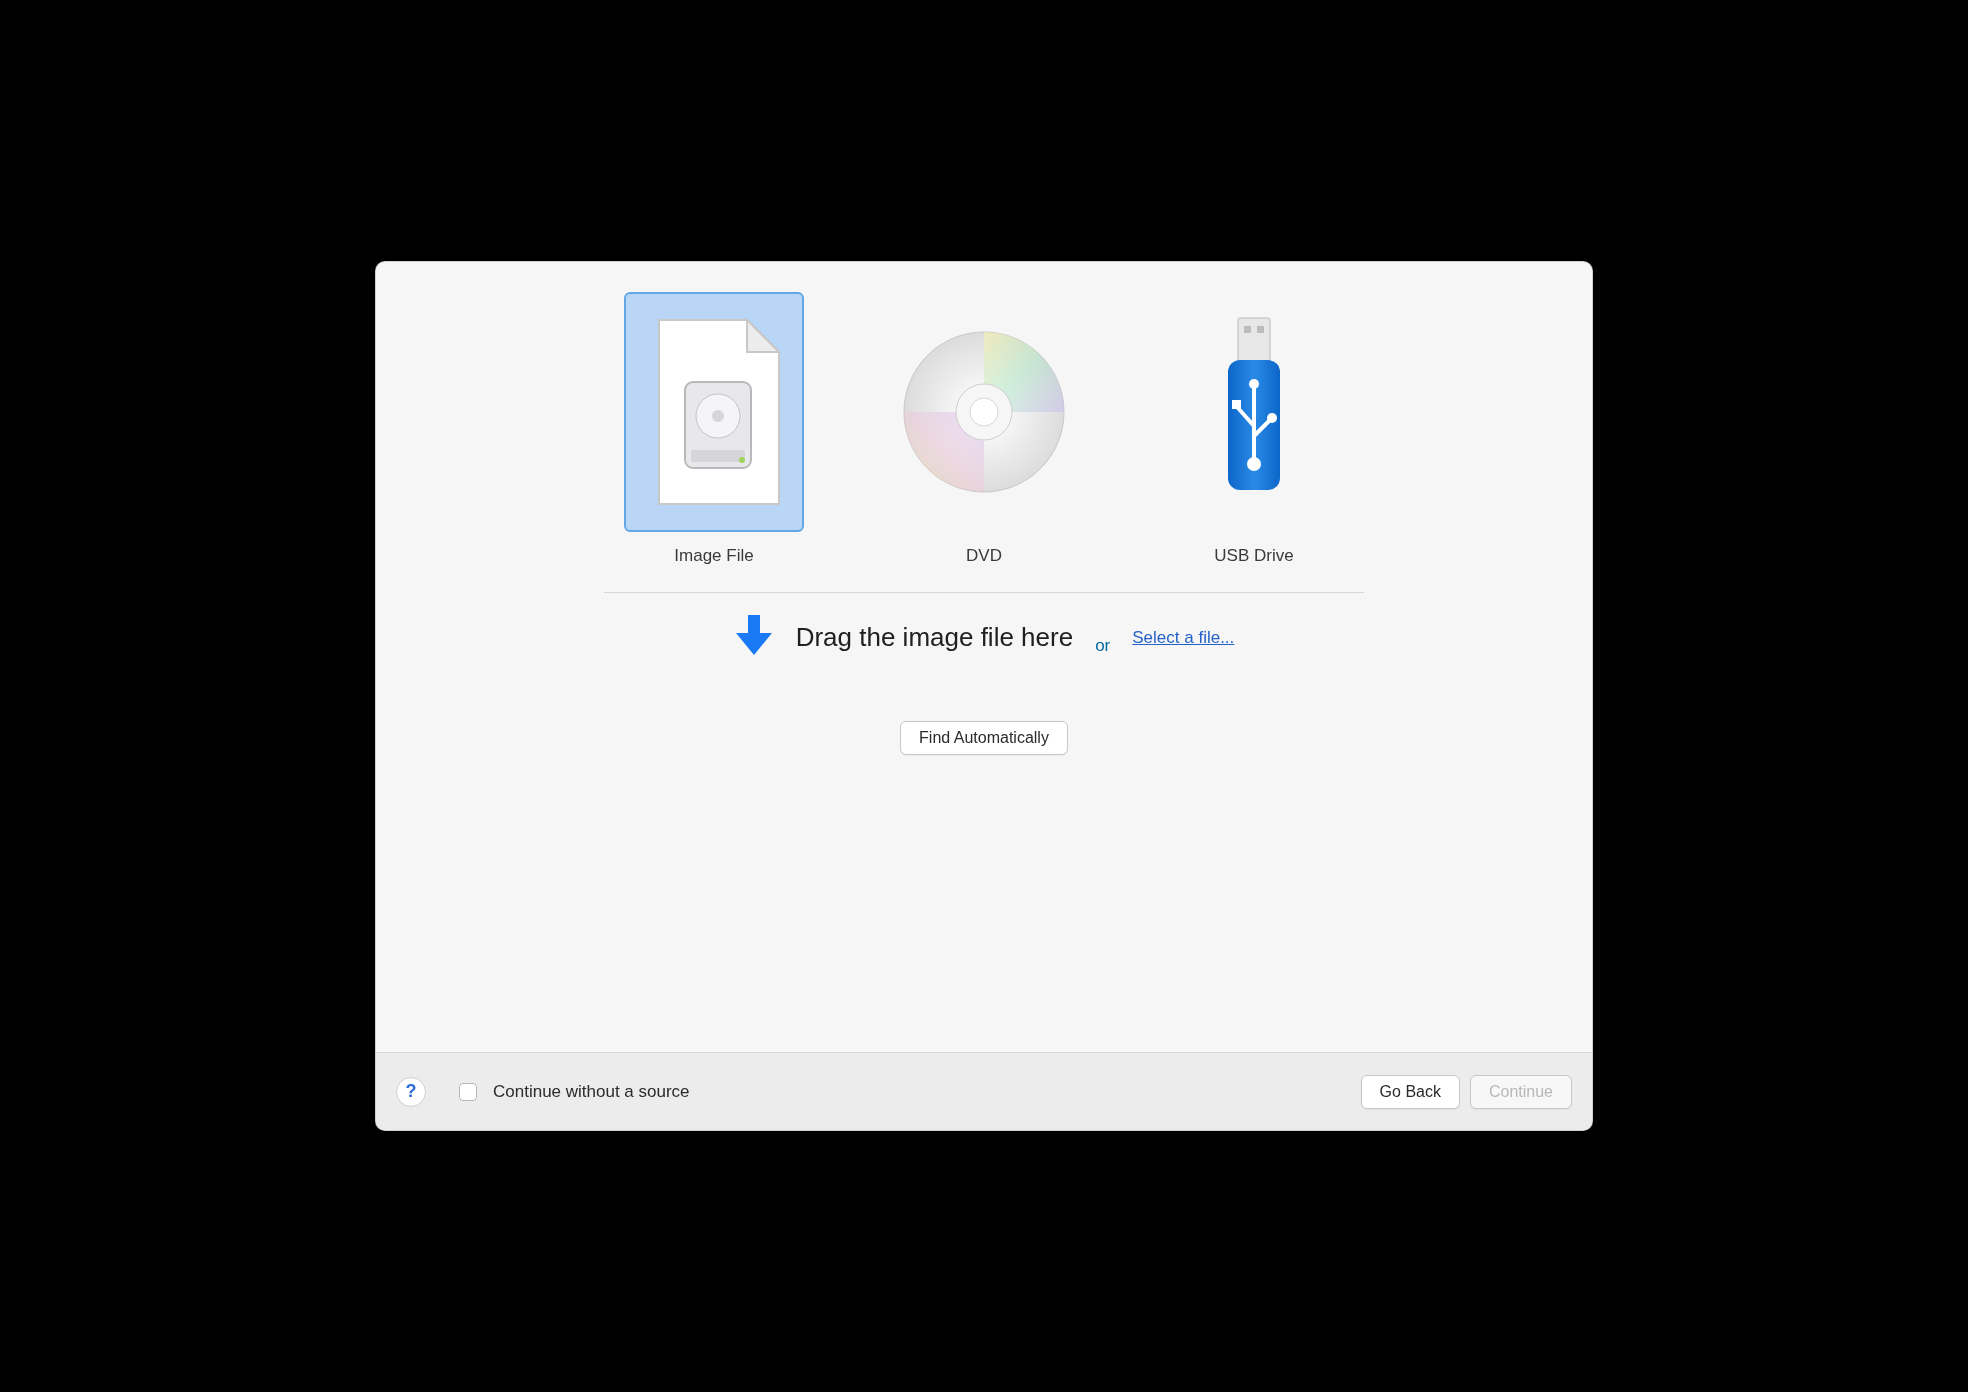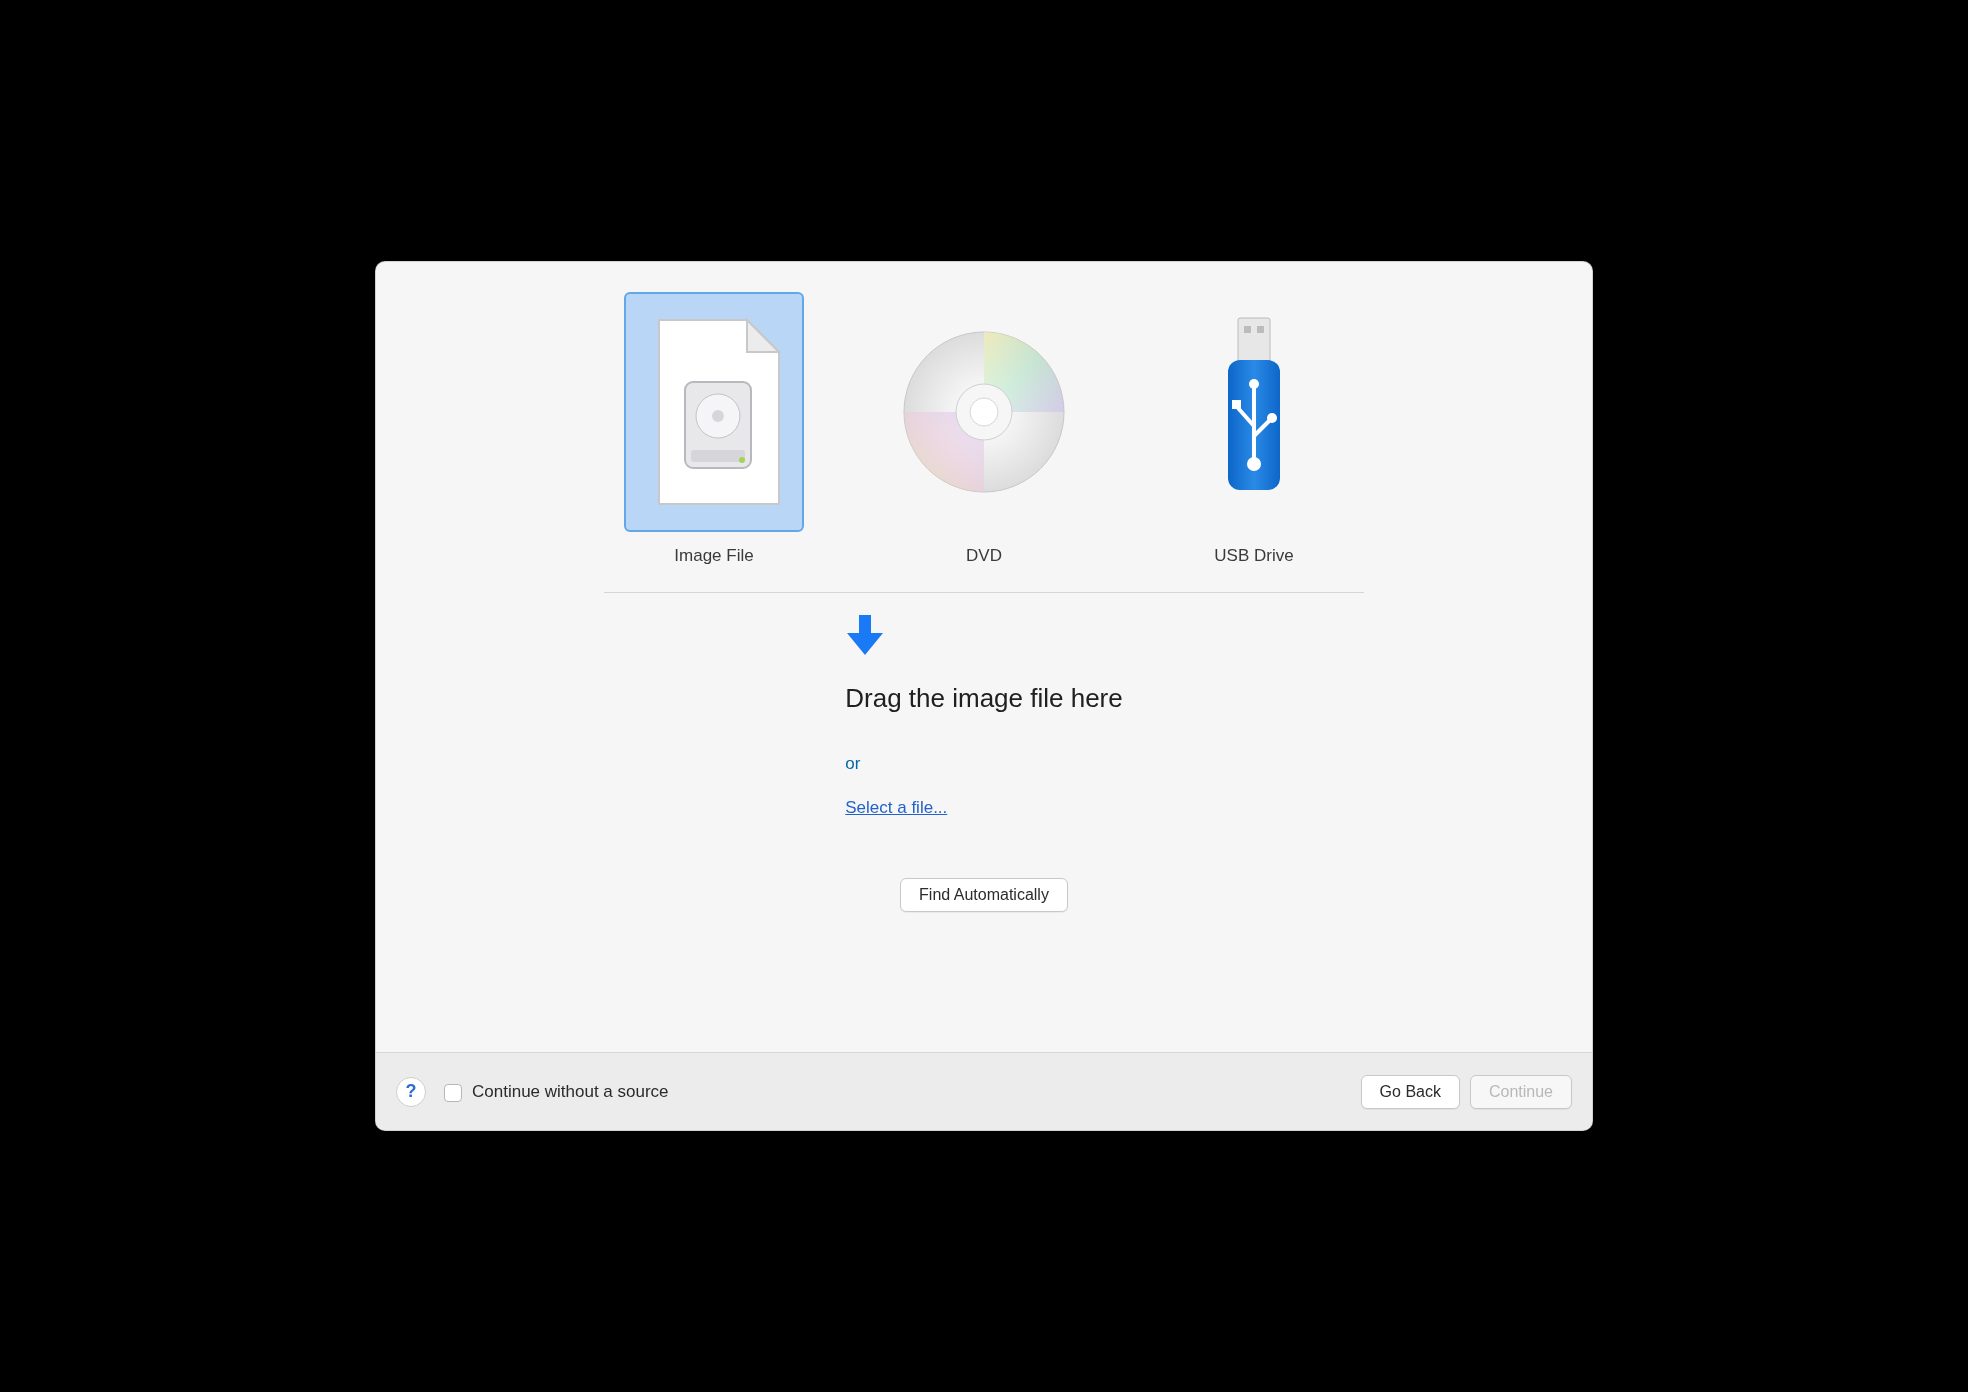--- a/index.html
+++ b/index.html
@@ -92,8 +92,8 @@
   }
   .droparea {
     display: flex;
-    flex-direction: column;
-    align-items: flex-start;
+    flex-direction: row;
+    align-items: center;
     gap: 22px;
   }
   .arrow-down {

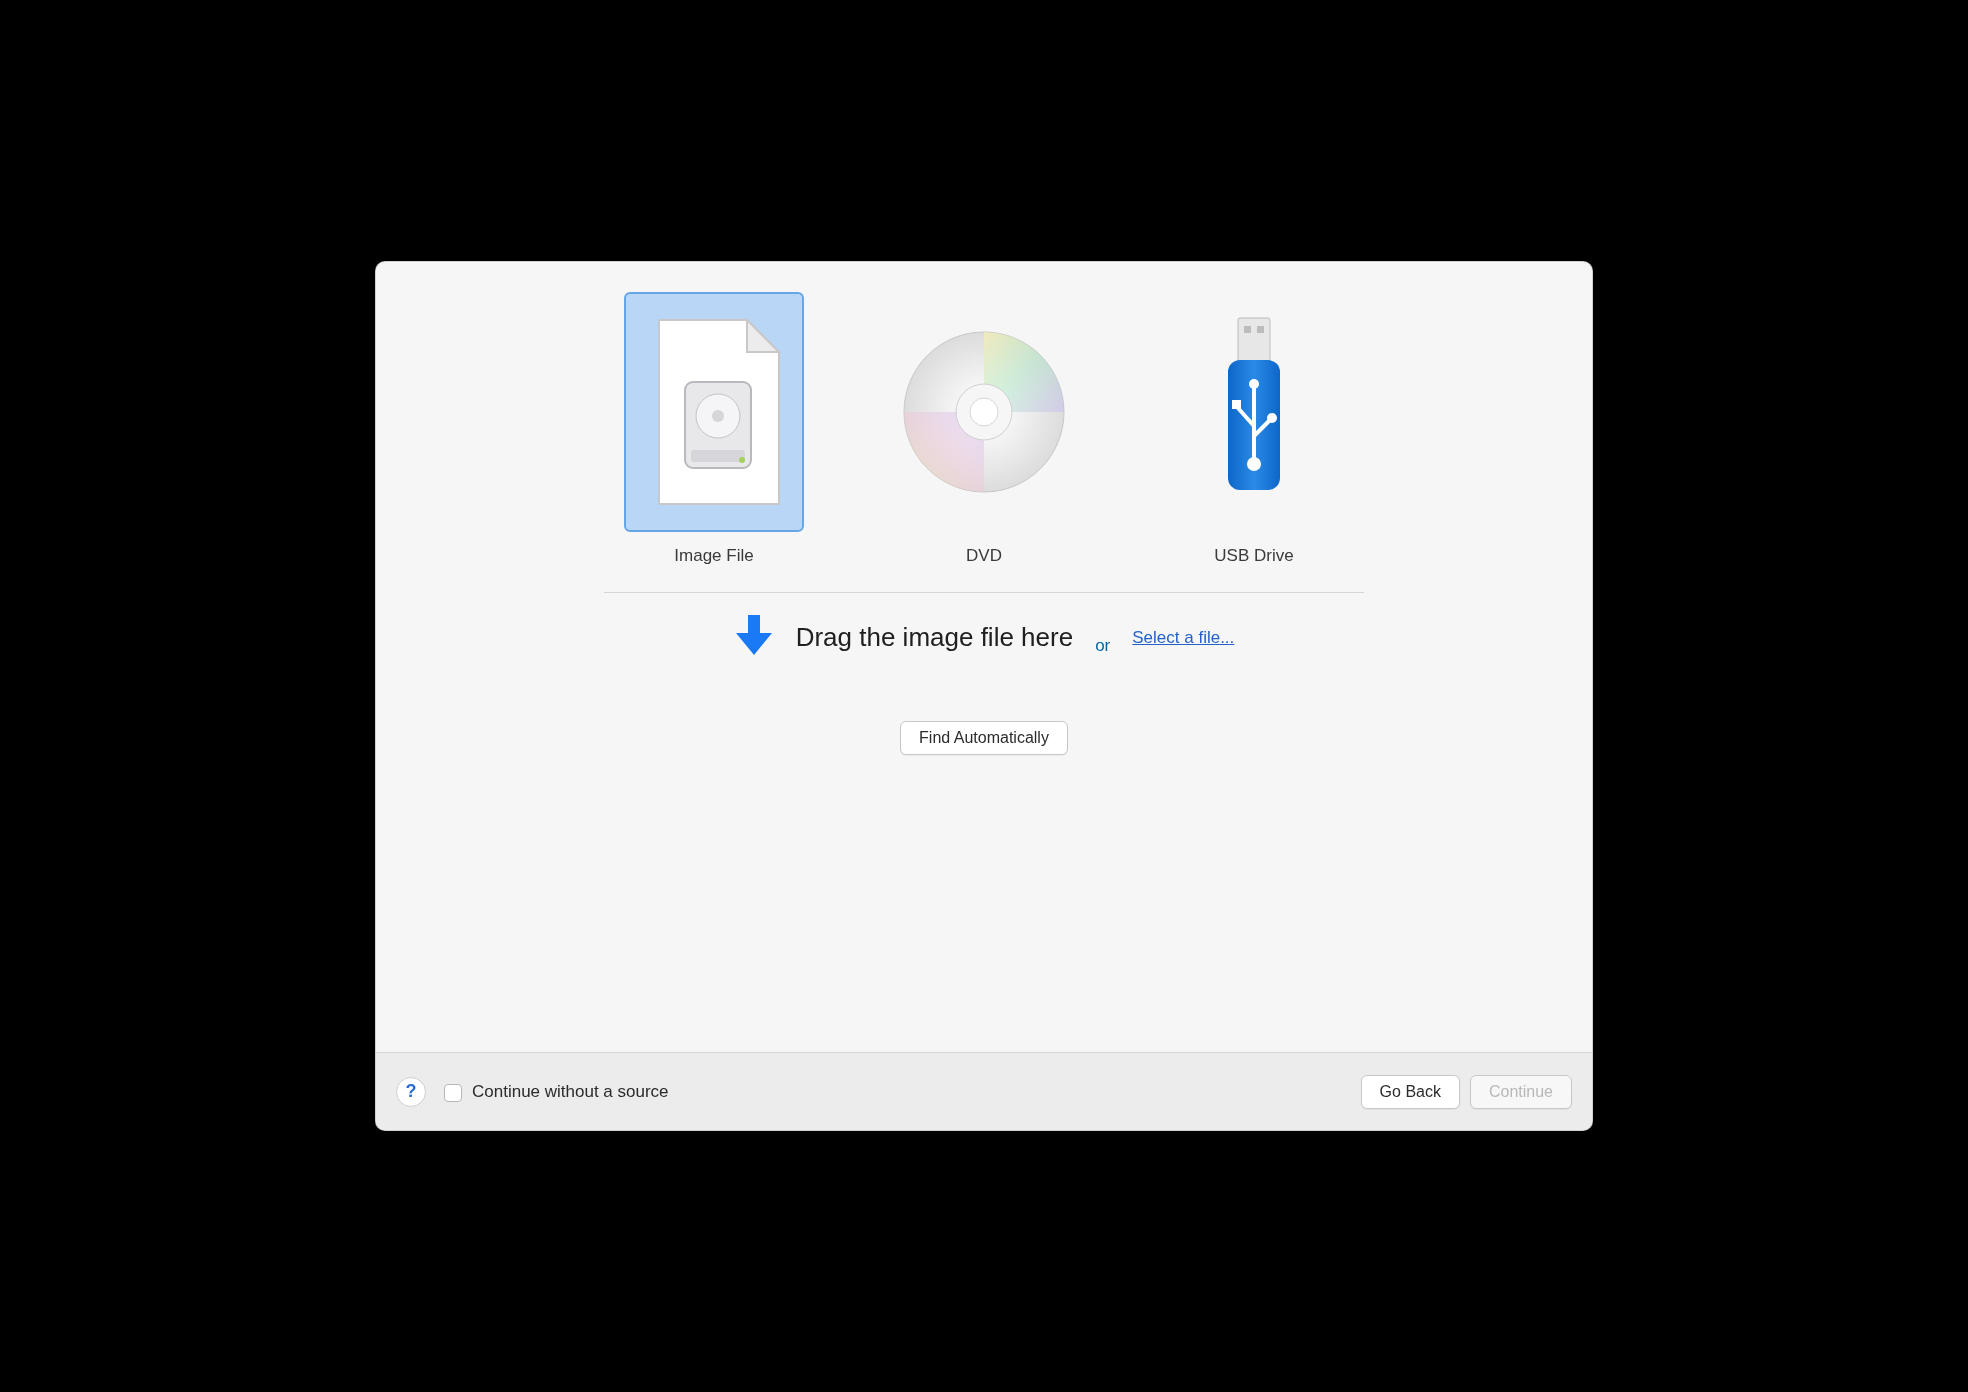--- a/index.html
+++ b/index.html
@@ -155,8 +155,9 @@
   }
   .checkbox-row {
     display: flex;
-    align-items: flex-end;
-    gap: 10px;
+    align-items: center;
+    gap: 16px;
+    margin-left: 15px;
   }
   .checkbox {
     width: 18px; height: 18px;

